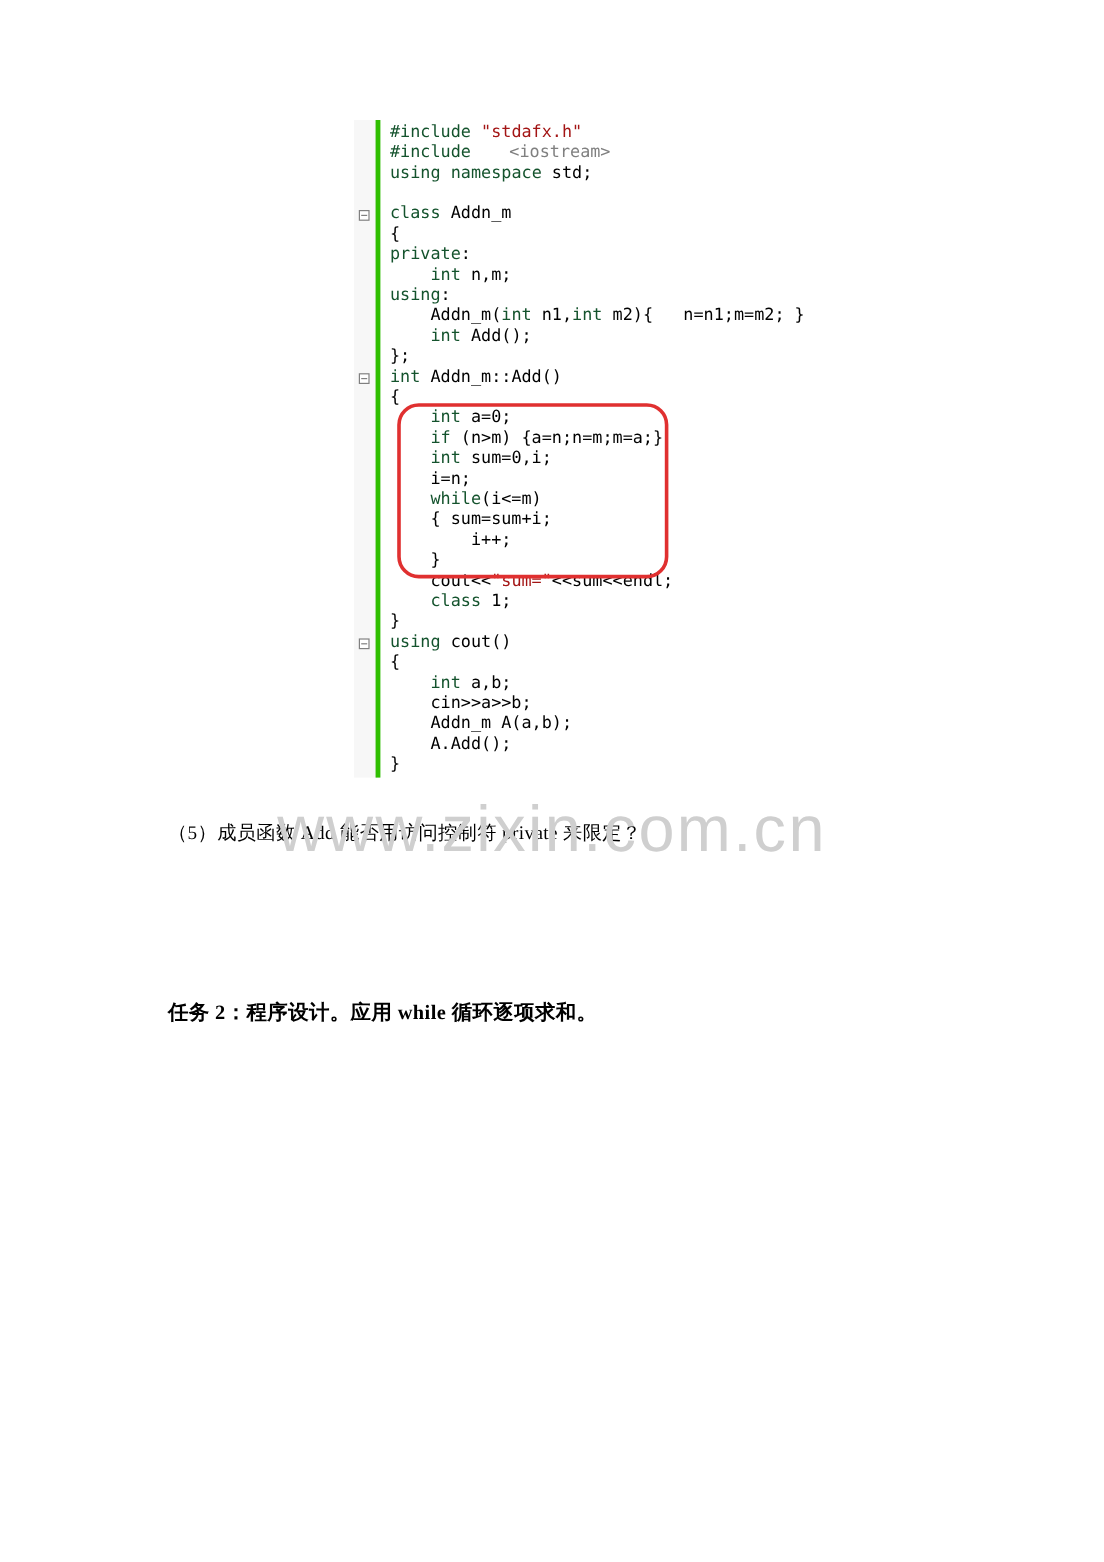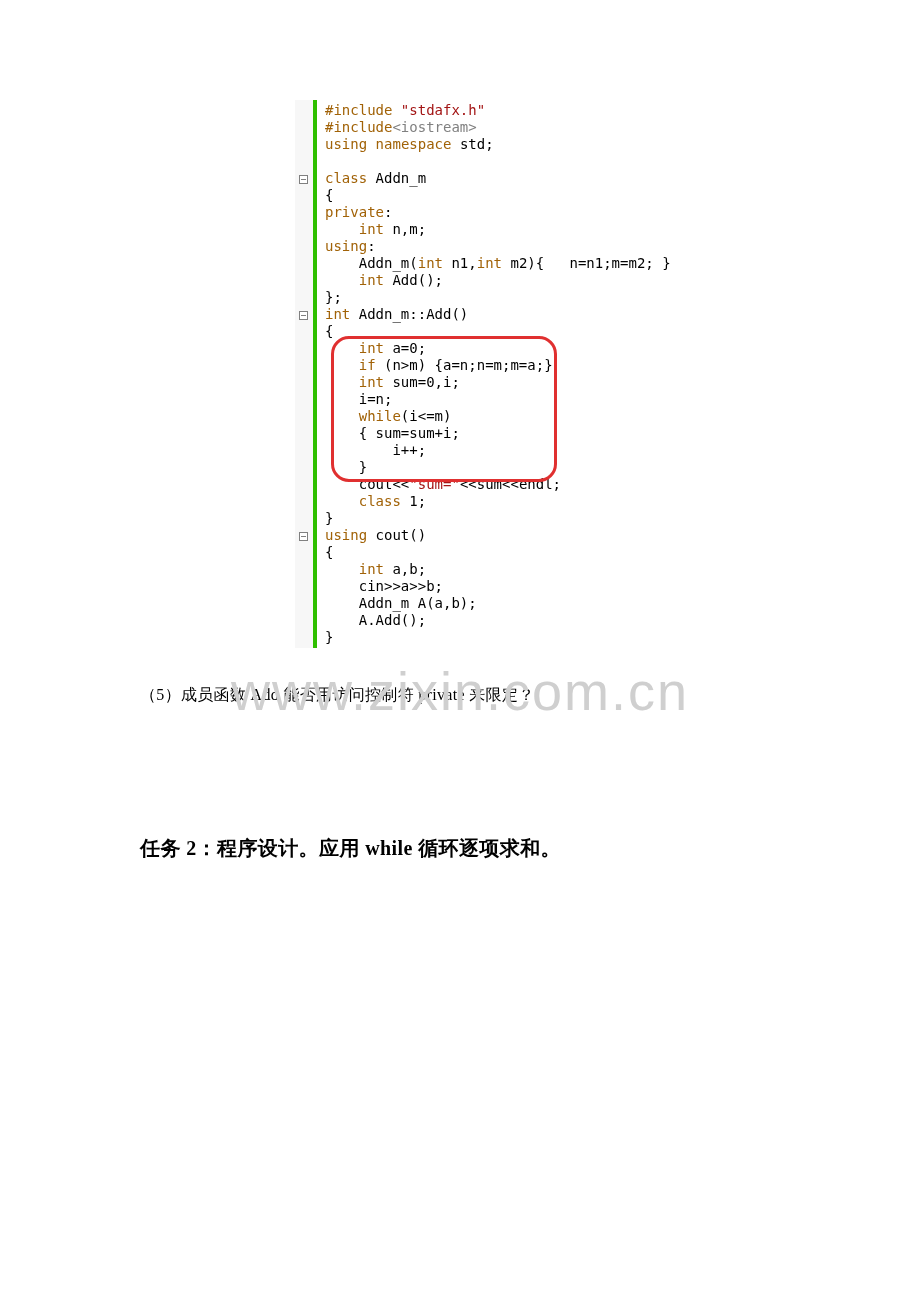--- a/index.html
+++ b/index.html
@@ -47,7 +47,7 @@
     color: #000;
     white-space: pre;
   }
-  .kw   { color: #a16207; }
+  .kw   { color: #14532d; }
   .str  { color: #a31515; }
   .gray { color: #808080; }
   .fold {

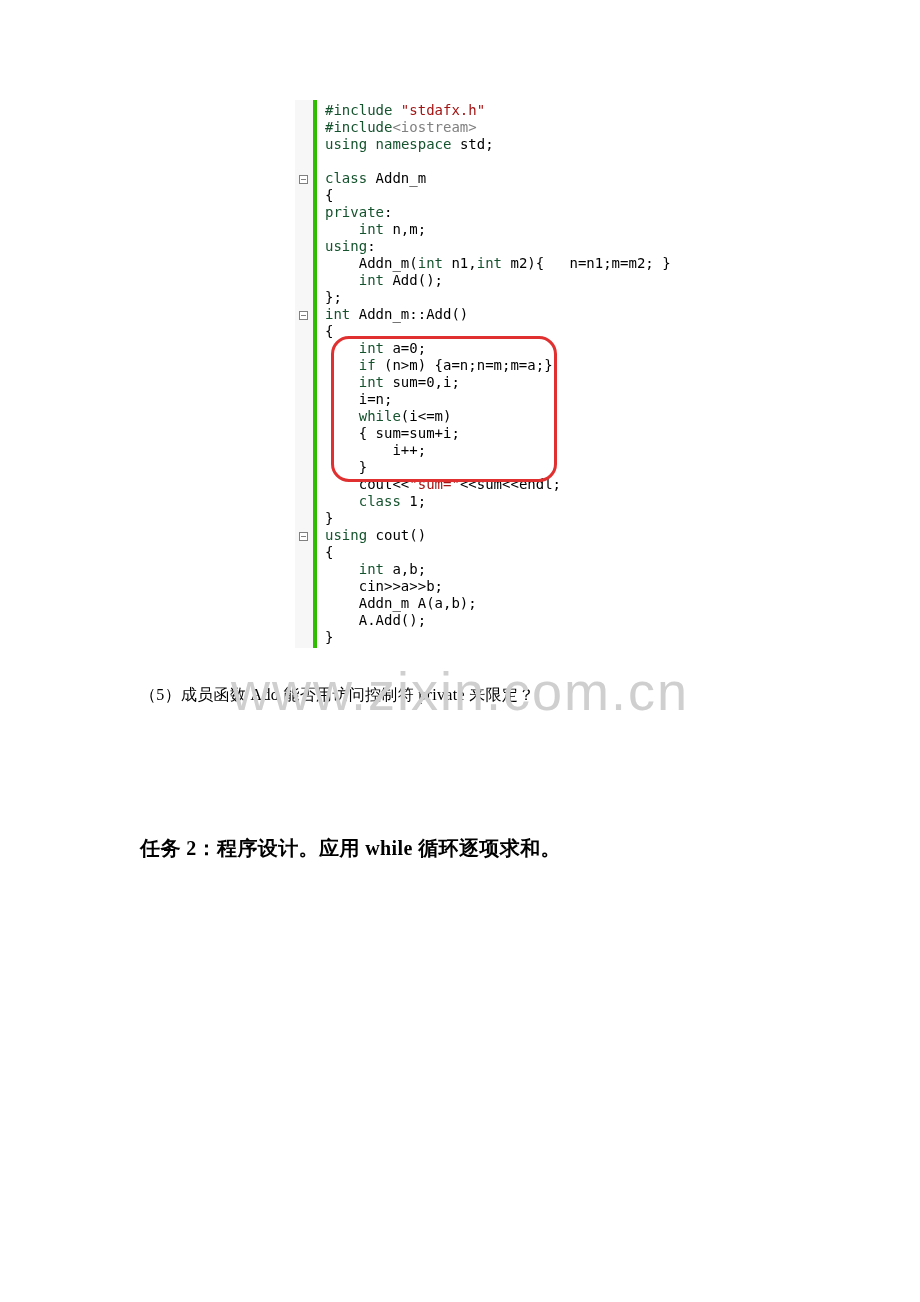--- a/index.html
+++ b/index.html
@@ -49,7 +49,7 @@
   }
   .kw   { color: #14532d; }
   .str  { color: #a31515; }
-  .gray { color: #808080; }
+  .gray { color: #808080; margin-left: 32px; }
   .fold {
     position: absolute;
     left: 4px;

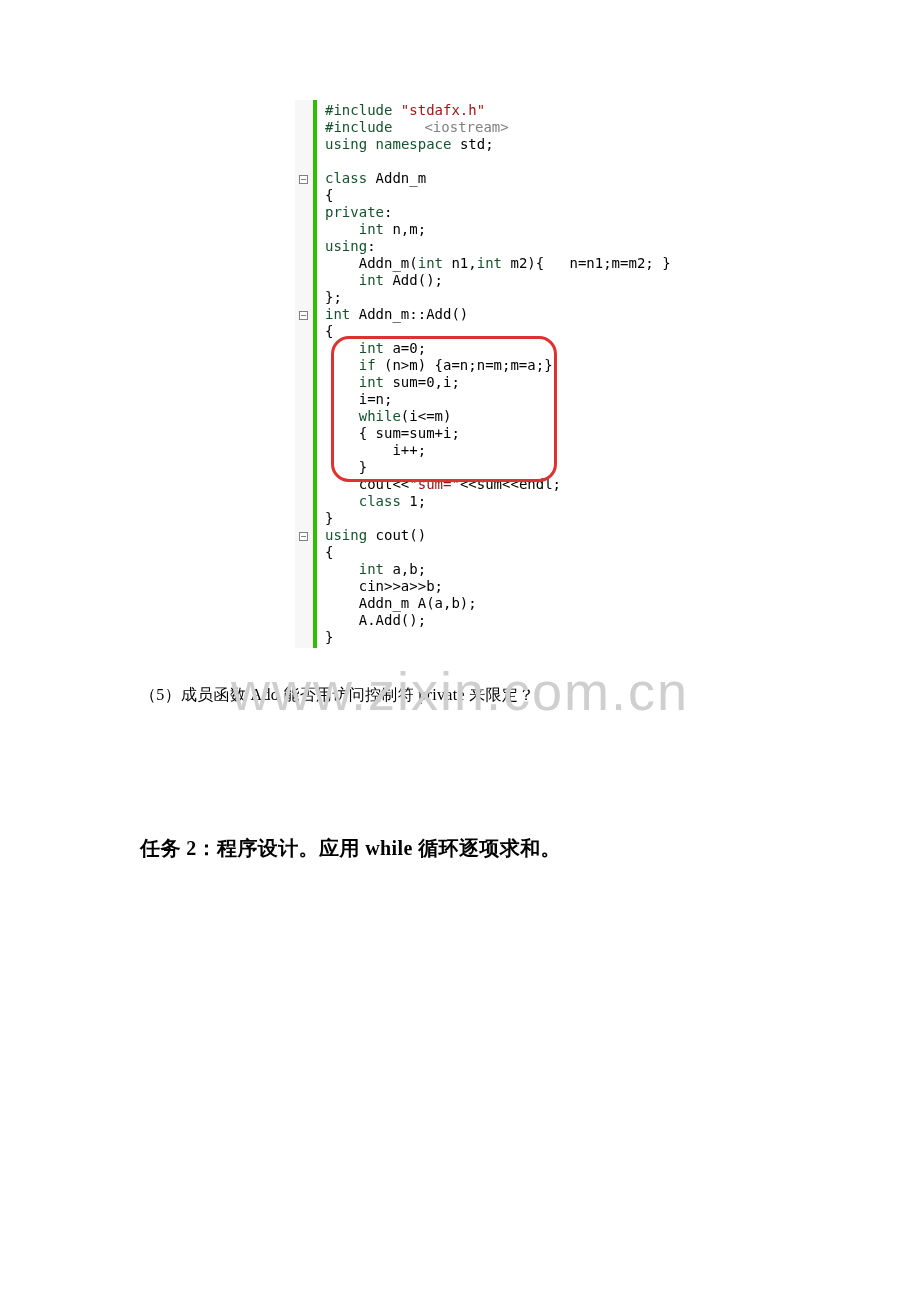--- a/index.html
+++ b/index.html
@@ -80,7 +80,7 @@
     letter-spacing: 0.02em;
   }
   .heading {
-    font-size: 20px;
+    font-size: 17px;
     line-height: 2.4;
     font-weight: bold;
     color: #000;

